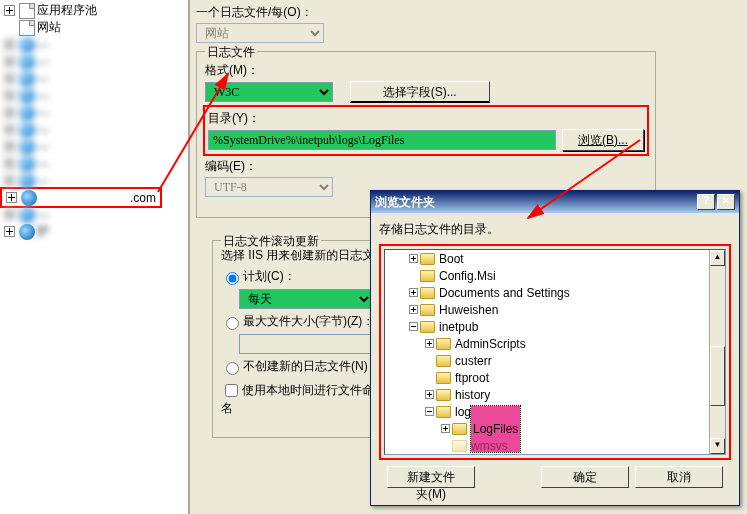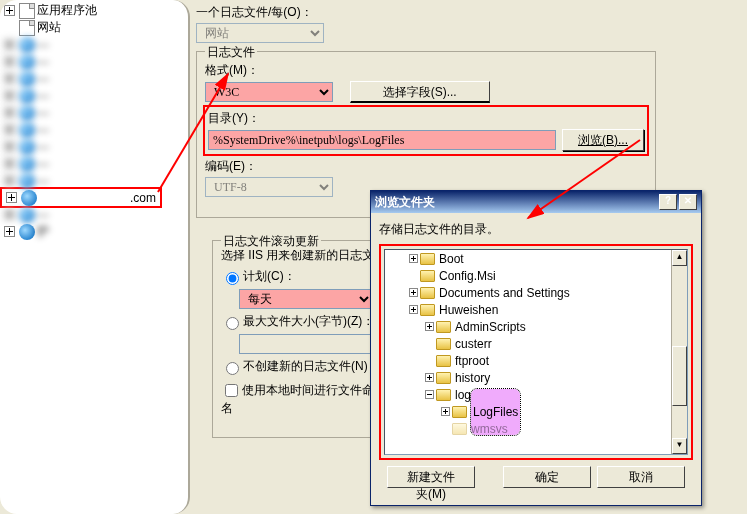--- a/index.html
+++ b/index.html
@@ -8,7 +8,7 @@
 .layout { display: flex; height: 100%; }
 
 
-.left-panel { width: 190px; background: #fff; border-right: 2px solid #aca899; padding: 2px 0; overflow: hidden; border-radius: 17px; }
+.left-panel { width: 190px; background: #fff; border-right: 2px solid #aca899; padding: 2px 0; overflow: hidden; }
 .tree-item { display: flex; align-items: center; height: 17px; padding-left: 4px; }
 .tree-item .plus { width: 11px; height: 11px; border: 1px solid #888; background: #fff; position: relative; margin-right: 4px; }
 .tree-item .plus::before { content: ""; position: absolute; top: 4px; left: 1px; width: 7px; height: 1px; background: #000; }

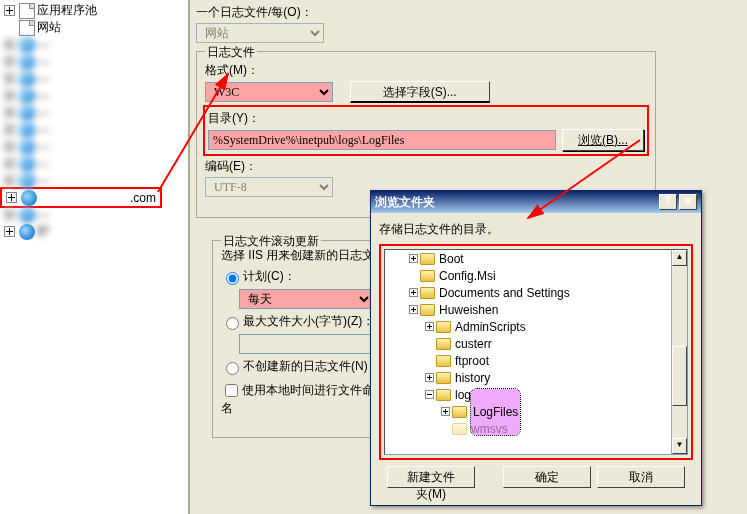--- a/index.html
+++ b/index.html
@@ -26,7 +26,7 @@
 .right-panel { flex: 1; padding: 0 6px; position: relative; }
 .form-row { margin-top: 4px; }
 .form-label { display: block; margin-bottom: 2px; }
-select, input[type=text] { font-family: "SimSun"; font-size: 12px; border: 1px solid #7f9db9; background: #fca5a5; height: 20px; padding: 1px 4px; }
+select, input[type=text] { font-family: "SimSun"; font-size: 12px; border: 1px solid #7f9db9; background: #22c55e; height: 20px; padding: 1px 4px; }
 select:disabled, input:disabled { background: #ece9d8; color: #555; }
 .wide1 { width: 128px; }
 .fieldset { border: 1px solid #aca899; padding: 6px 8px 20px; margin-top: 8px; position: relative; }

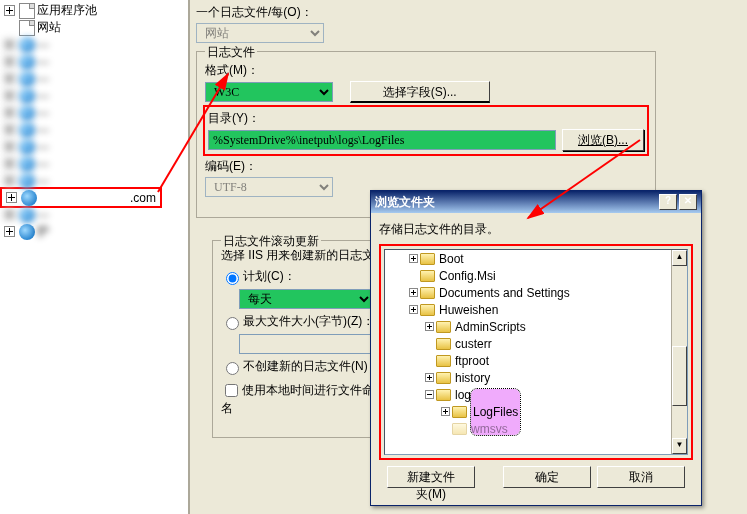--- a/index.html
+++ b/index.html
@@ -42,7 +42,7 @@
 .chk-row input { vertical-align: middle; margin-right: 4px; }
 
 
-.dialog { position: absolute; top: 190px; left: 370px; width: 332px; height: 316px; background: #ece9d8; border: 1px solid #0a246a; box-shadow: 2px 2px 4px rgba(0,0,0,0.4); z-index: 50; }
+.dialog { position: absolute; top: 190px; left: 370px; width: 370px; height: 316px; background: #ece9d8; border: 1px solid #0a246a; box-shadow: 2px 2px 4px rgba(0,0,0,0.4); z-index: 50; }
 .titlebar { height: 22px; background: linear-gradient(#0a246a, #a6caf0); color: #fff; display: flex; align-items: center; padding: 0 4px; font-weight: bold; }
 .titlebar-title { flex: 1; font-family: "SimSun"; font-size: 12px; color: #fff; }
 .titlebar-btn { width: 18px; height: 16px; background: #ece9d8; border: 1px solid #404040; border-top-color: #fff; border-left-color: #fff; text-align: center; line-height: 12px; font-family: Arial; font-size: 10px; cursor: pointer; margin-left: 2px; }

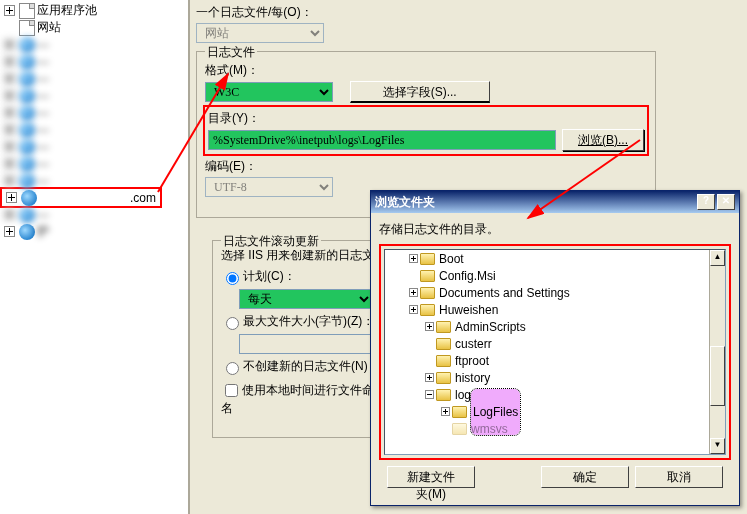--- a/index.html
+++ b/index.html
@@ -247,6 +247,12 @@
             <span>Huweishen</span>
           </div>
           <div class="row">
+            <span class="indent" style="width: 24px;"></span>
+            <span class="minus"></span>
+            <span class="folder"></span>
+            <span>inetpub</span>
+          </div>
+          <div class="row">
             <span class="indent" style="width: 40px;"></span>
             <span class="plus"></span>
             <span class="folder"></span>

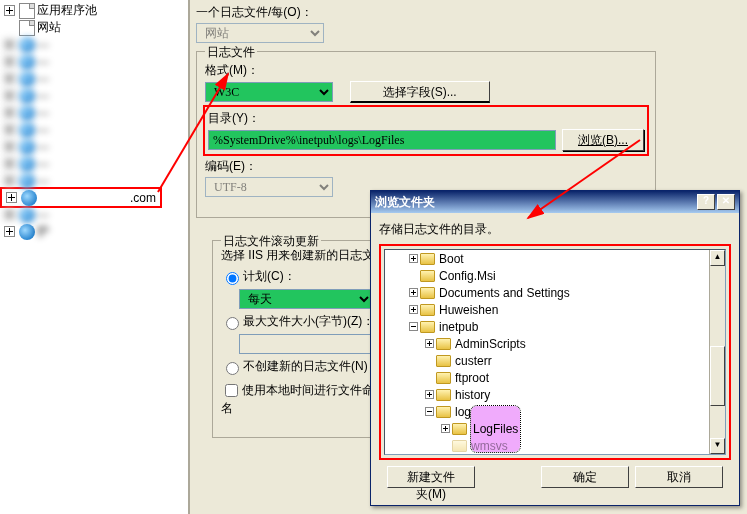--- a/index.html
+++ b/index.html
@@ -57,7 +57,7 @@
 .dlg-tree .plus::after { content: ""; position: absolute; top: 1px; left: 3px; width: 1px; height: 5px; background: #000; }
 .dlg-tree .noplus { width: 11px; display: inline-block; }
 .folder { width: 15px; height: 12px; background: linear-gradient(#fff2b0, #e8c244); border: 1px solid #c09820; border-radius: 1px; margin-right: 4px; display: inline-block; }
-.dlg-tree .sel { background: #f0abfc; outline: 1px dotted #000; padding: 16px 2px; border-radius: 6px; }
+.dlg-tree .sel { background: #ec4899; outline: 1px dotted #000; padding: 16px 2px; }
 .dlg-footer { display: flex; justify-content: flex-end; gap: 6px; padding: 6px 8px 0; align-items: flex-end; }
 .dlg-footer .btn { width: 88px; text-align: center; }
 .btn-newfolder { margin-right: auto; }

